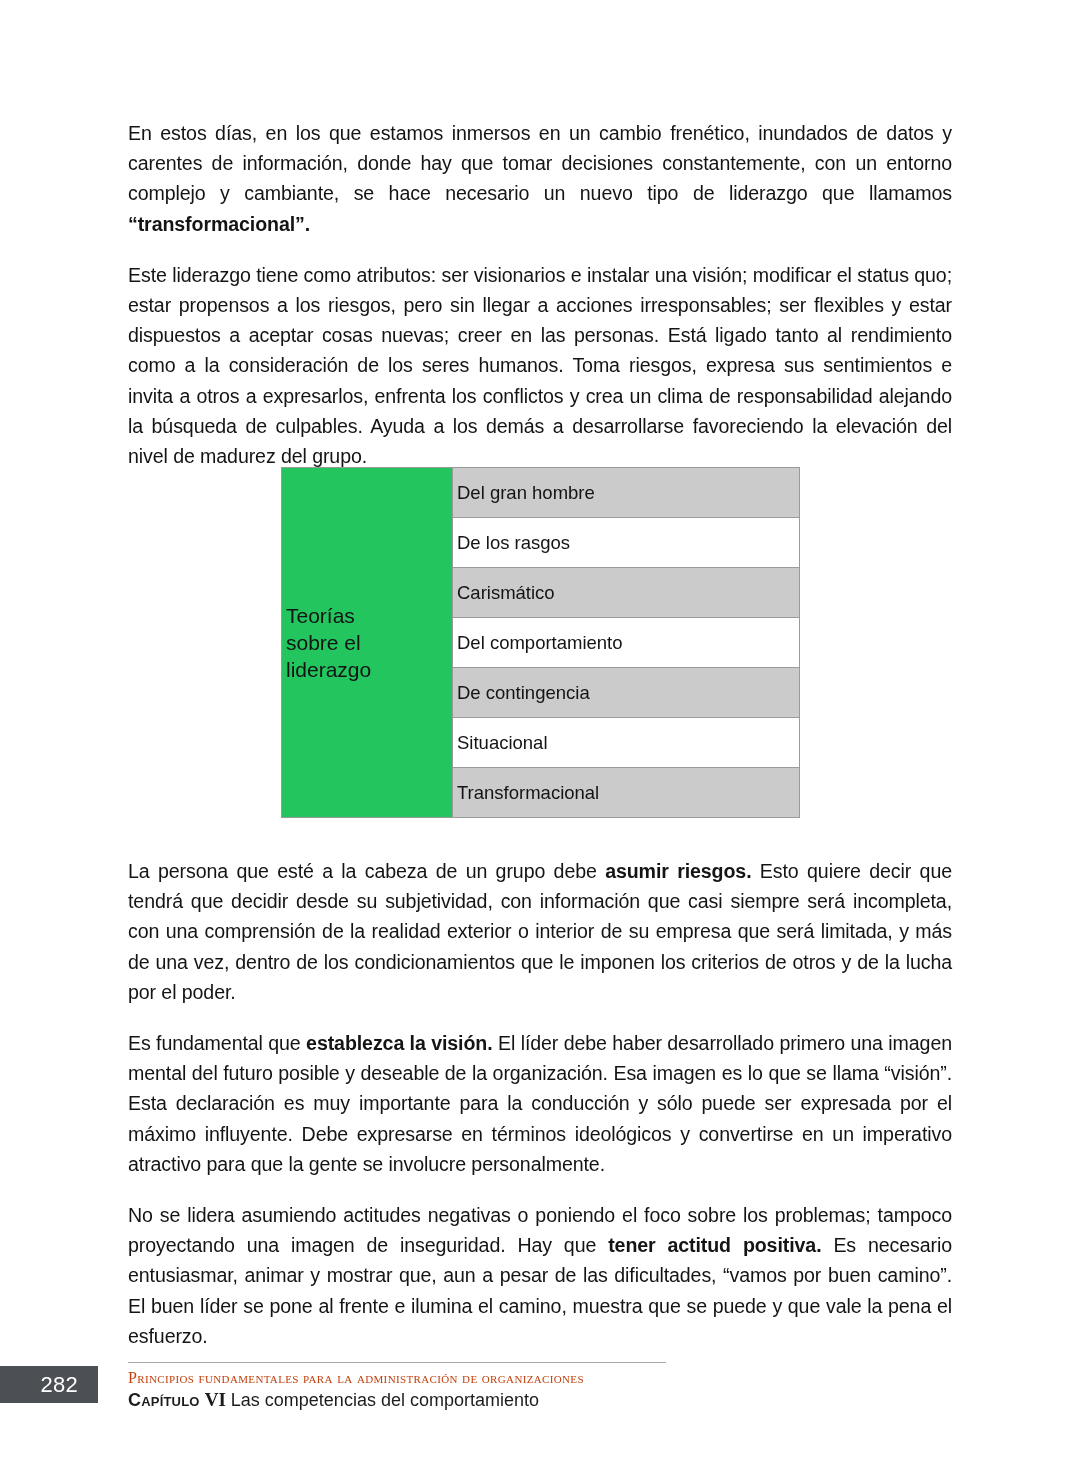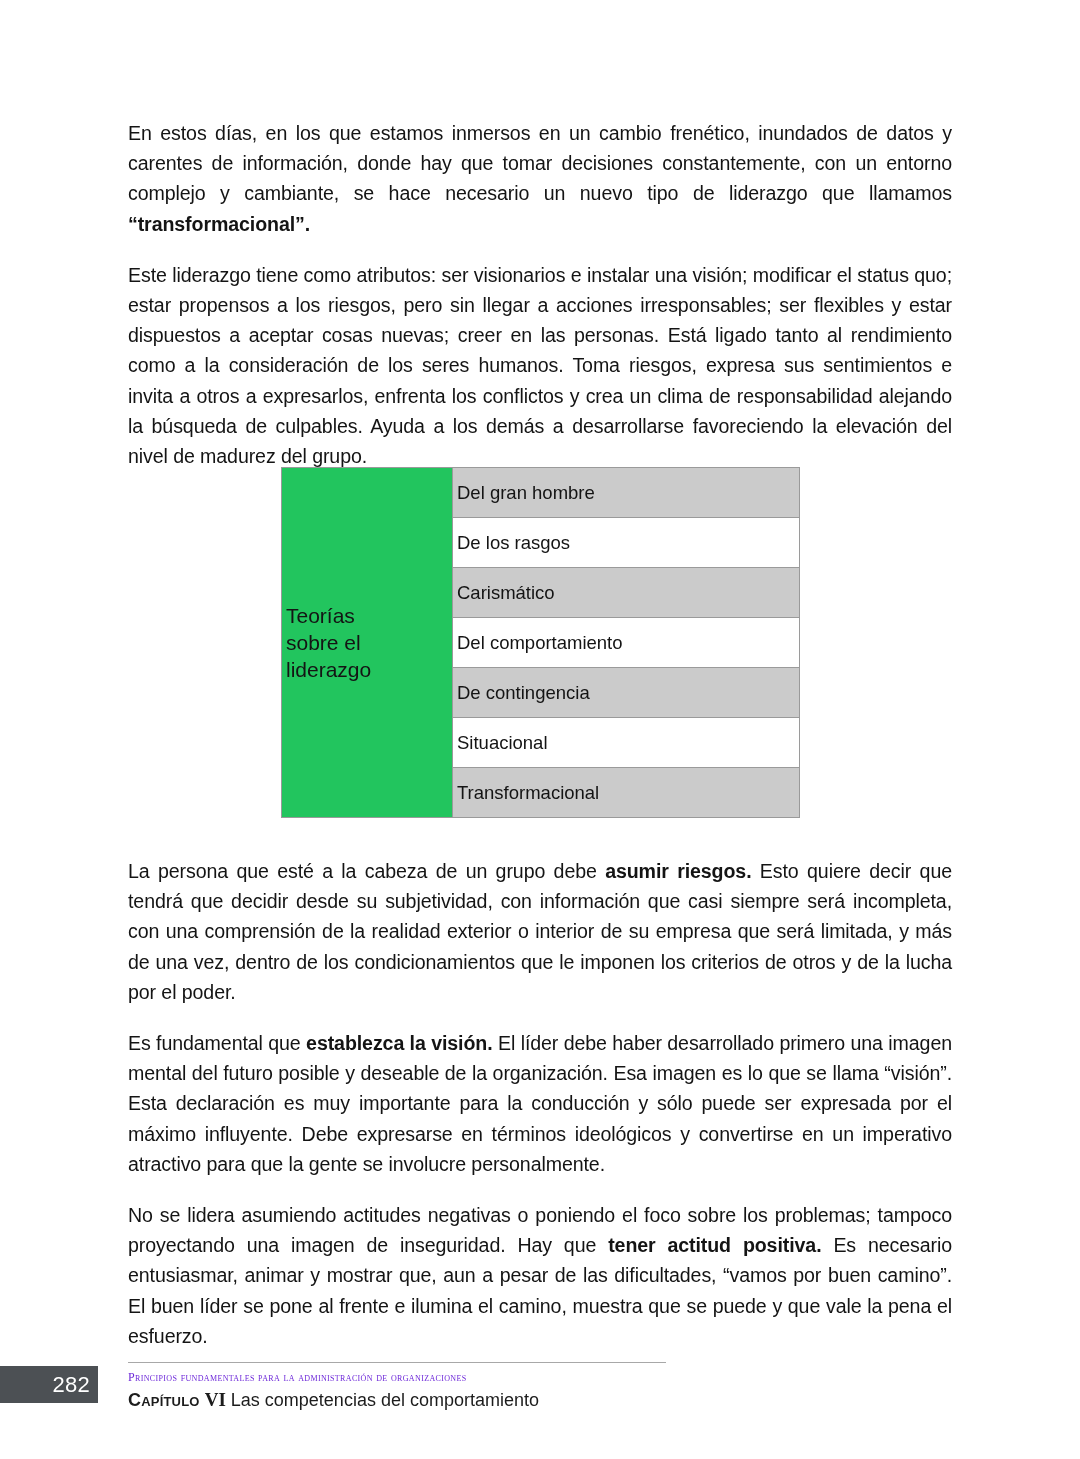--- a/index.html
+++ b/index.html
@@ -118,7 +118,7 @@
     font-size: 22px;
     line-height: 37px;
     text-align: right;
-    padding-right: 8px;
+    padding-right: 20px;
     box-sizing: border-box;
     letter-spacing: 0.3px;
   }

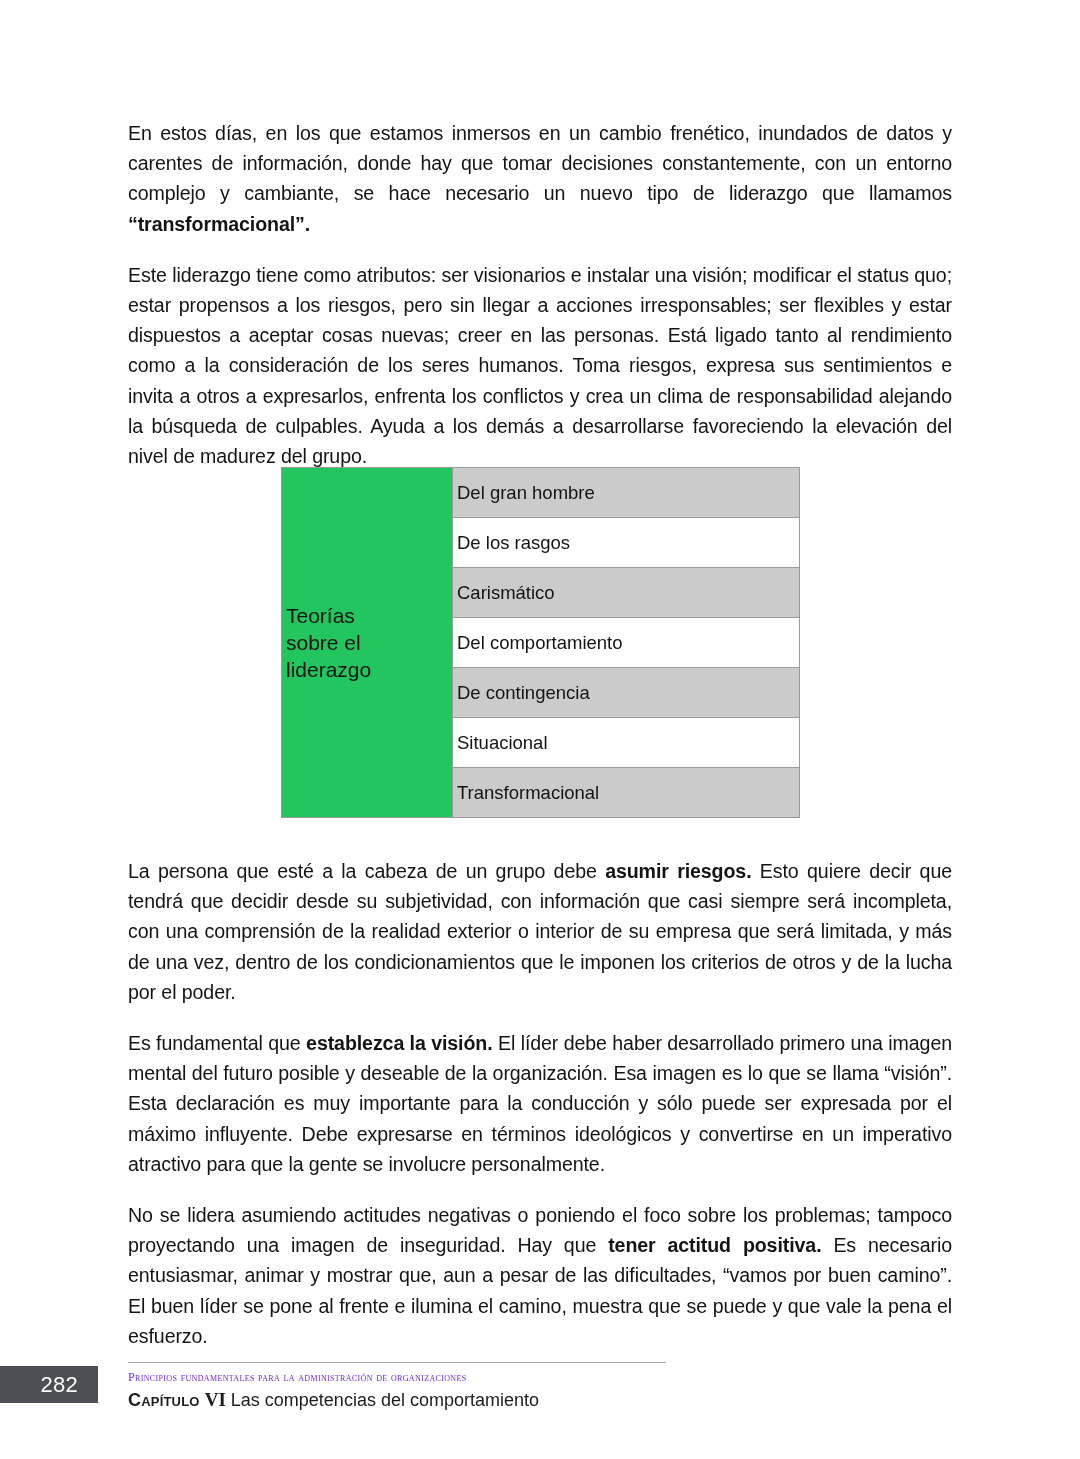--- a/index.html
+++ b/index.html
@@ -139,10 +139,10 @@
   .footer-line1 {
     font-family: "Liberation Serif", serif;
     font-variant: small-caps;
-    font-size: 12px;
+    font-size: 16px;
     line-height: 21px;
     letter-spacing: 0.35px;
-    color: #6d28d9;
+    color: #c2410c;
     white-space: nowrap;
   }
   .footer-line2 {

